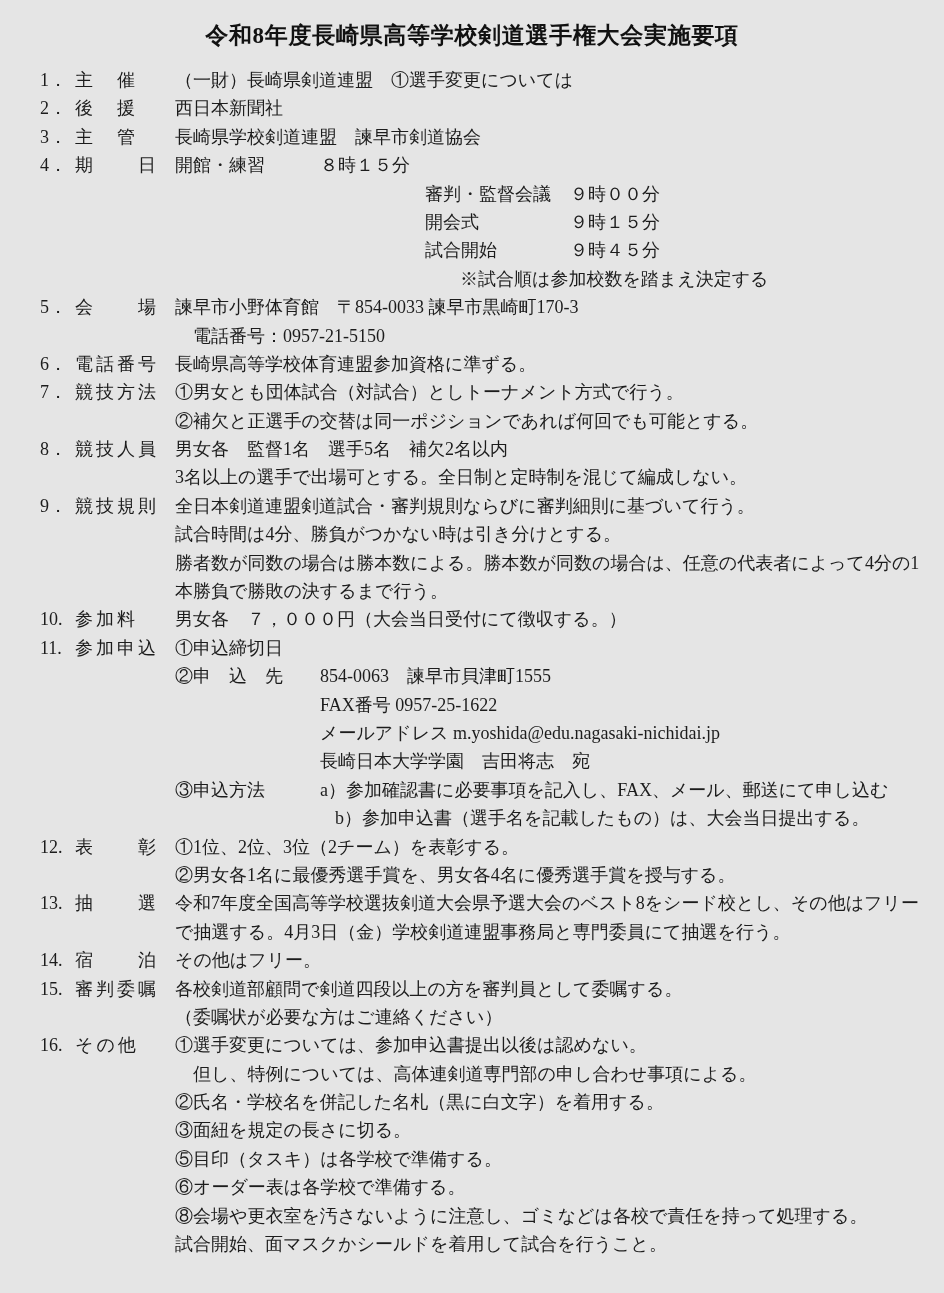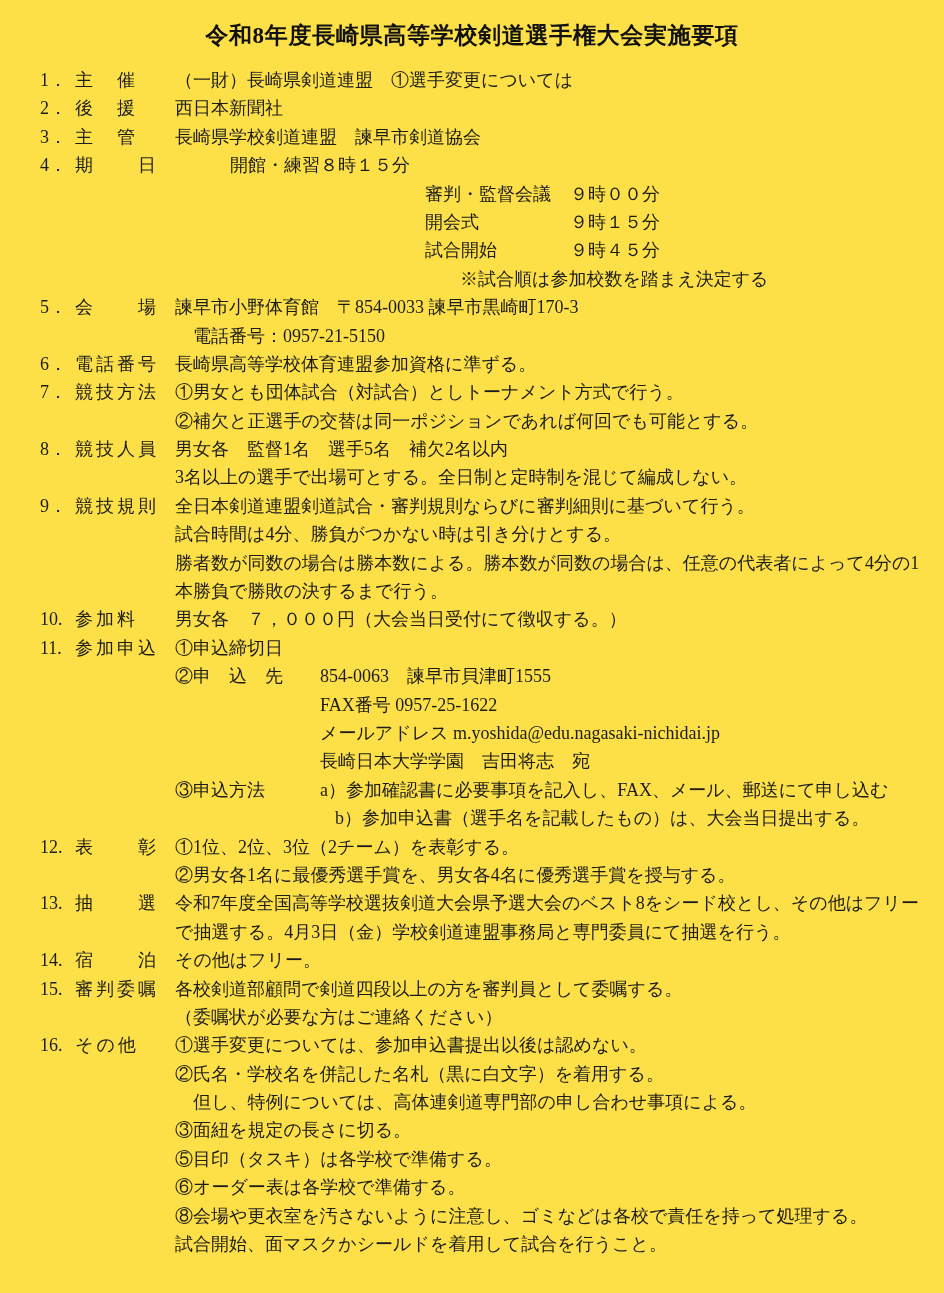--- a/index.html
+++ b/index.html
@@ -6,7 +6,7 @@
   .page{
     position:relative;
     width:944px;height:1293px;
-    background:#fde047;
+    background:#e5e5e5;
     color:#1c1c1c;
     font-family:"Liberation Serif","DejaVu Serif",serif;
     overflow:hidden;

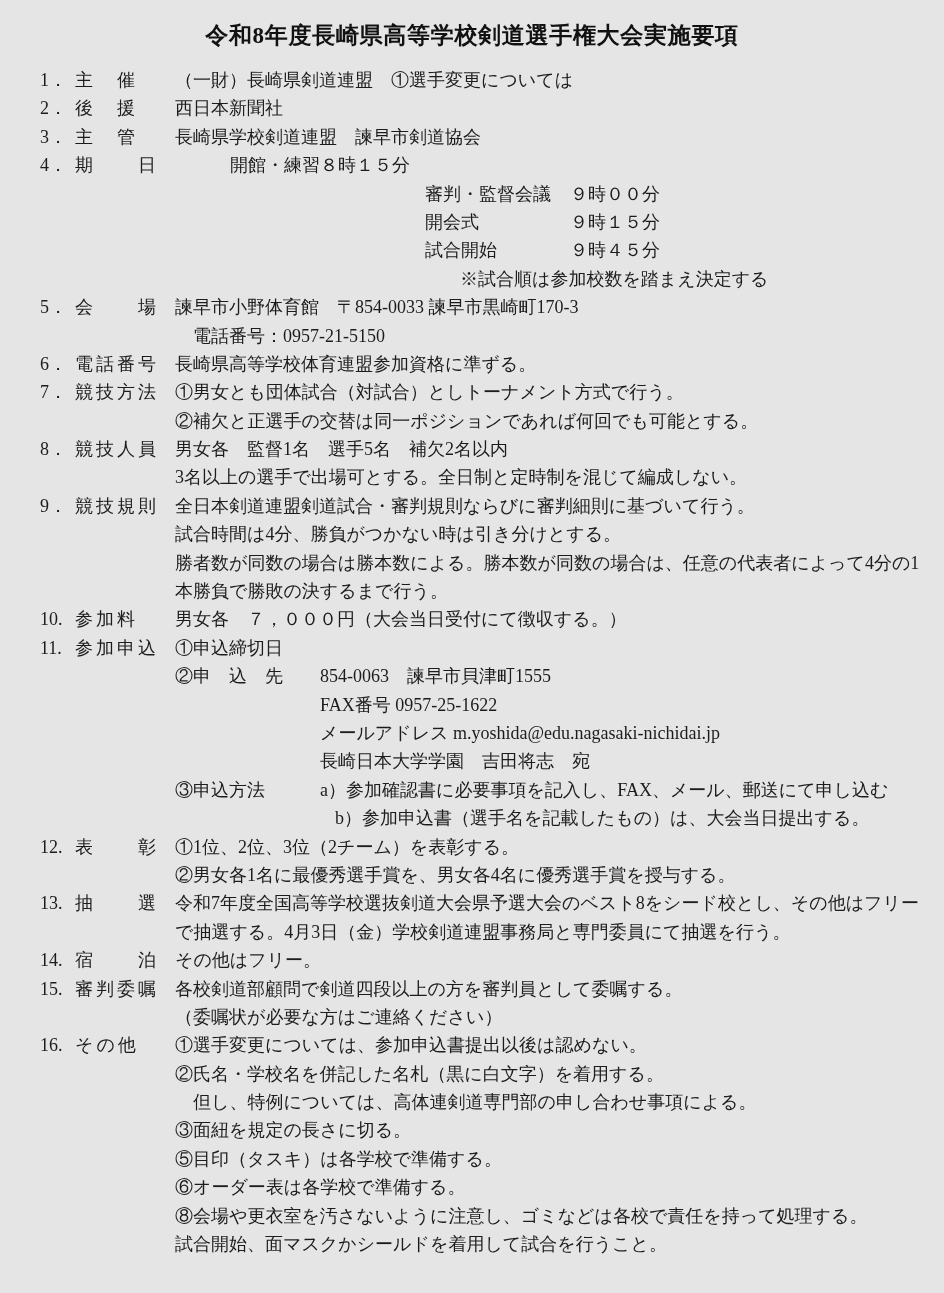--- a/index.html
+++ b/index.html
@@ -74,7 +74,7 @@
   <div class="row">
     <span class="num">4．</span>
     <span class="label">期　　日</span>
-  <span class="cell" style="width: 145px; flex: 0 0 145px; text-align: right;">開館・練習</span><span class="cell grow">８時１５分</span></div>
+  <span class="cell" style="width: 145px; flex: 0 0 145px;">開館・練習</span><span class="cell grow">８時１５分</span></div>
 
   <div class="row">
     <span class="num"></span>

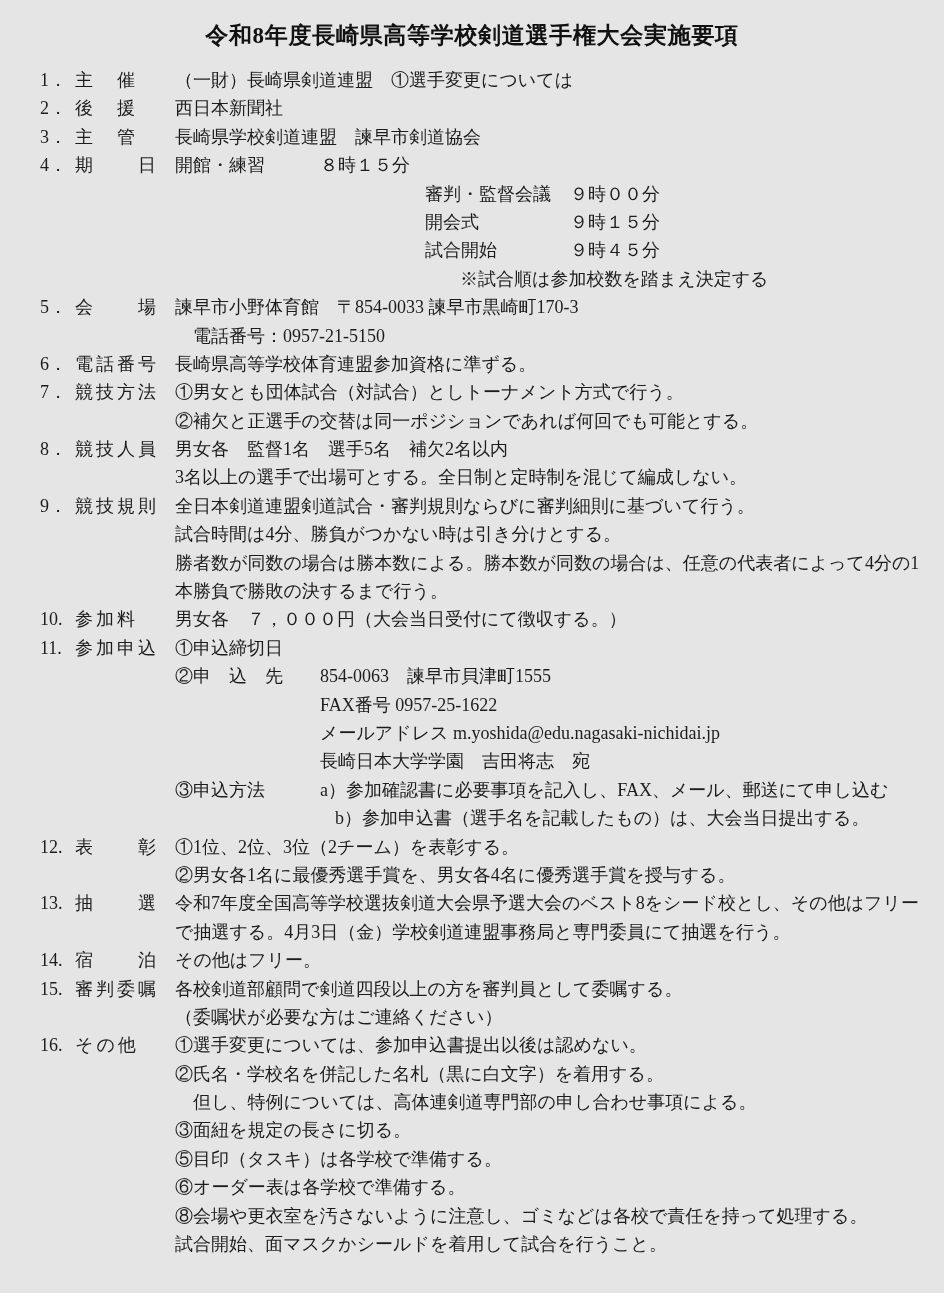--- a/index.html
+++ b/index.html
@@ -234,12 +234,12 @@
   <div class="row">
     <span class="num"></span>
     <span class="label"></span>
+  <span class="cell grow">　但し、特例については、高体連剣道専門部の申し合わせ事項による。</span></div>
+
+  <div class="row">
+    <span class="num"></span>
+    <span class="label"></span>
   <span class="cell grow">②氏名・学校名を併記した名札（黒に白文字）を着用する。</span></div>
-
-  <div class="row">
-    <span class="num"></span>
-    <span class="label"></span>
-  <span class="cell grow">　但し、特例については、高体連剣道専門部の申し合わせ事項による。</span></div>
 
   <div class="row">
     <span class="num"></span>

